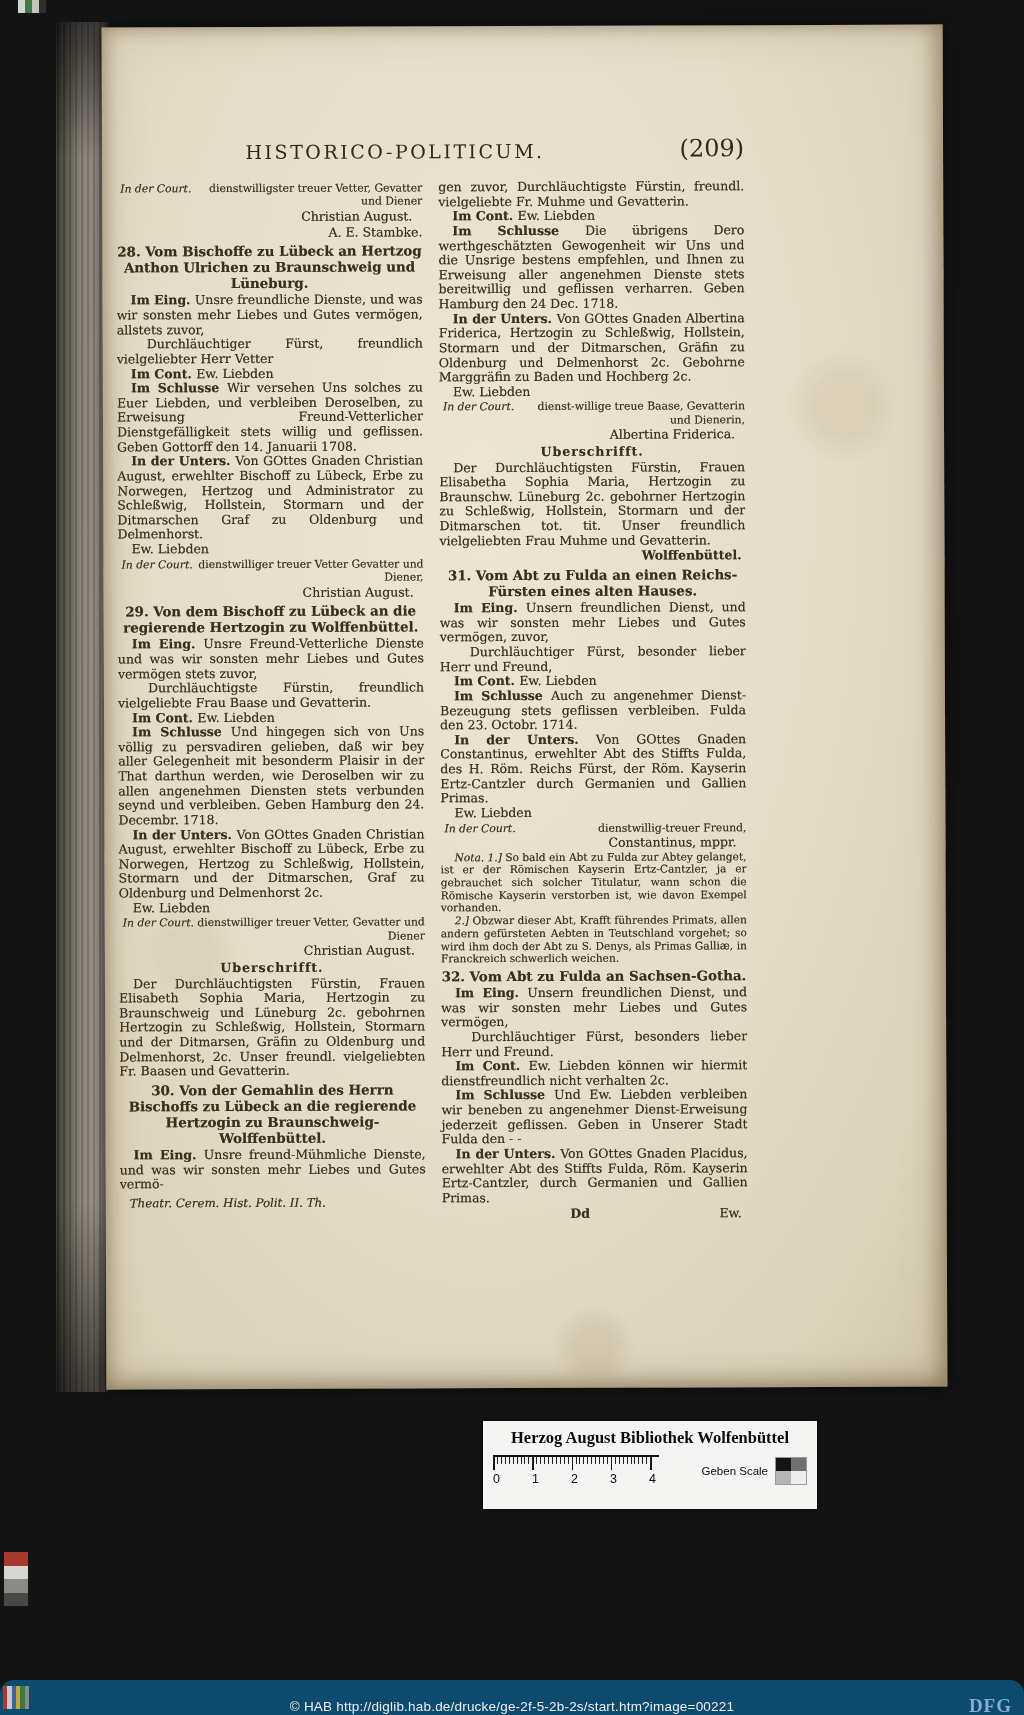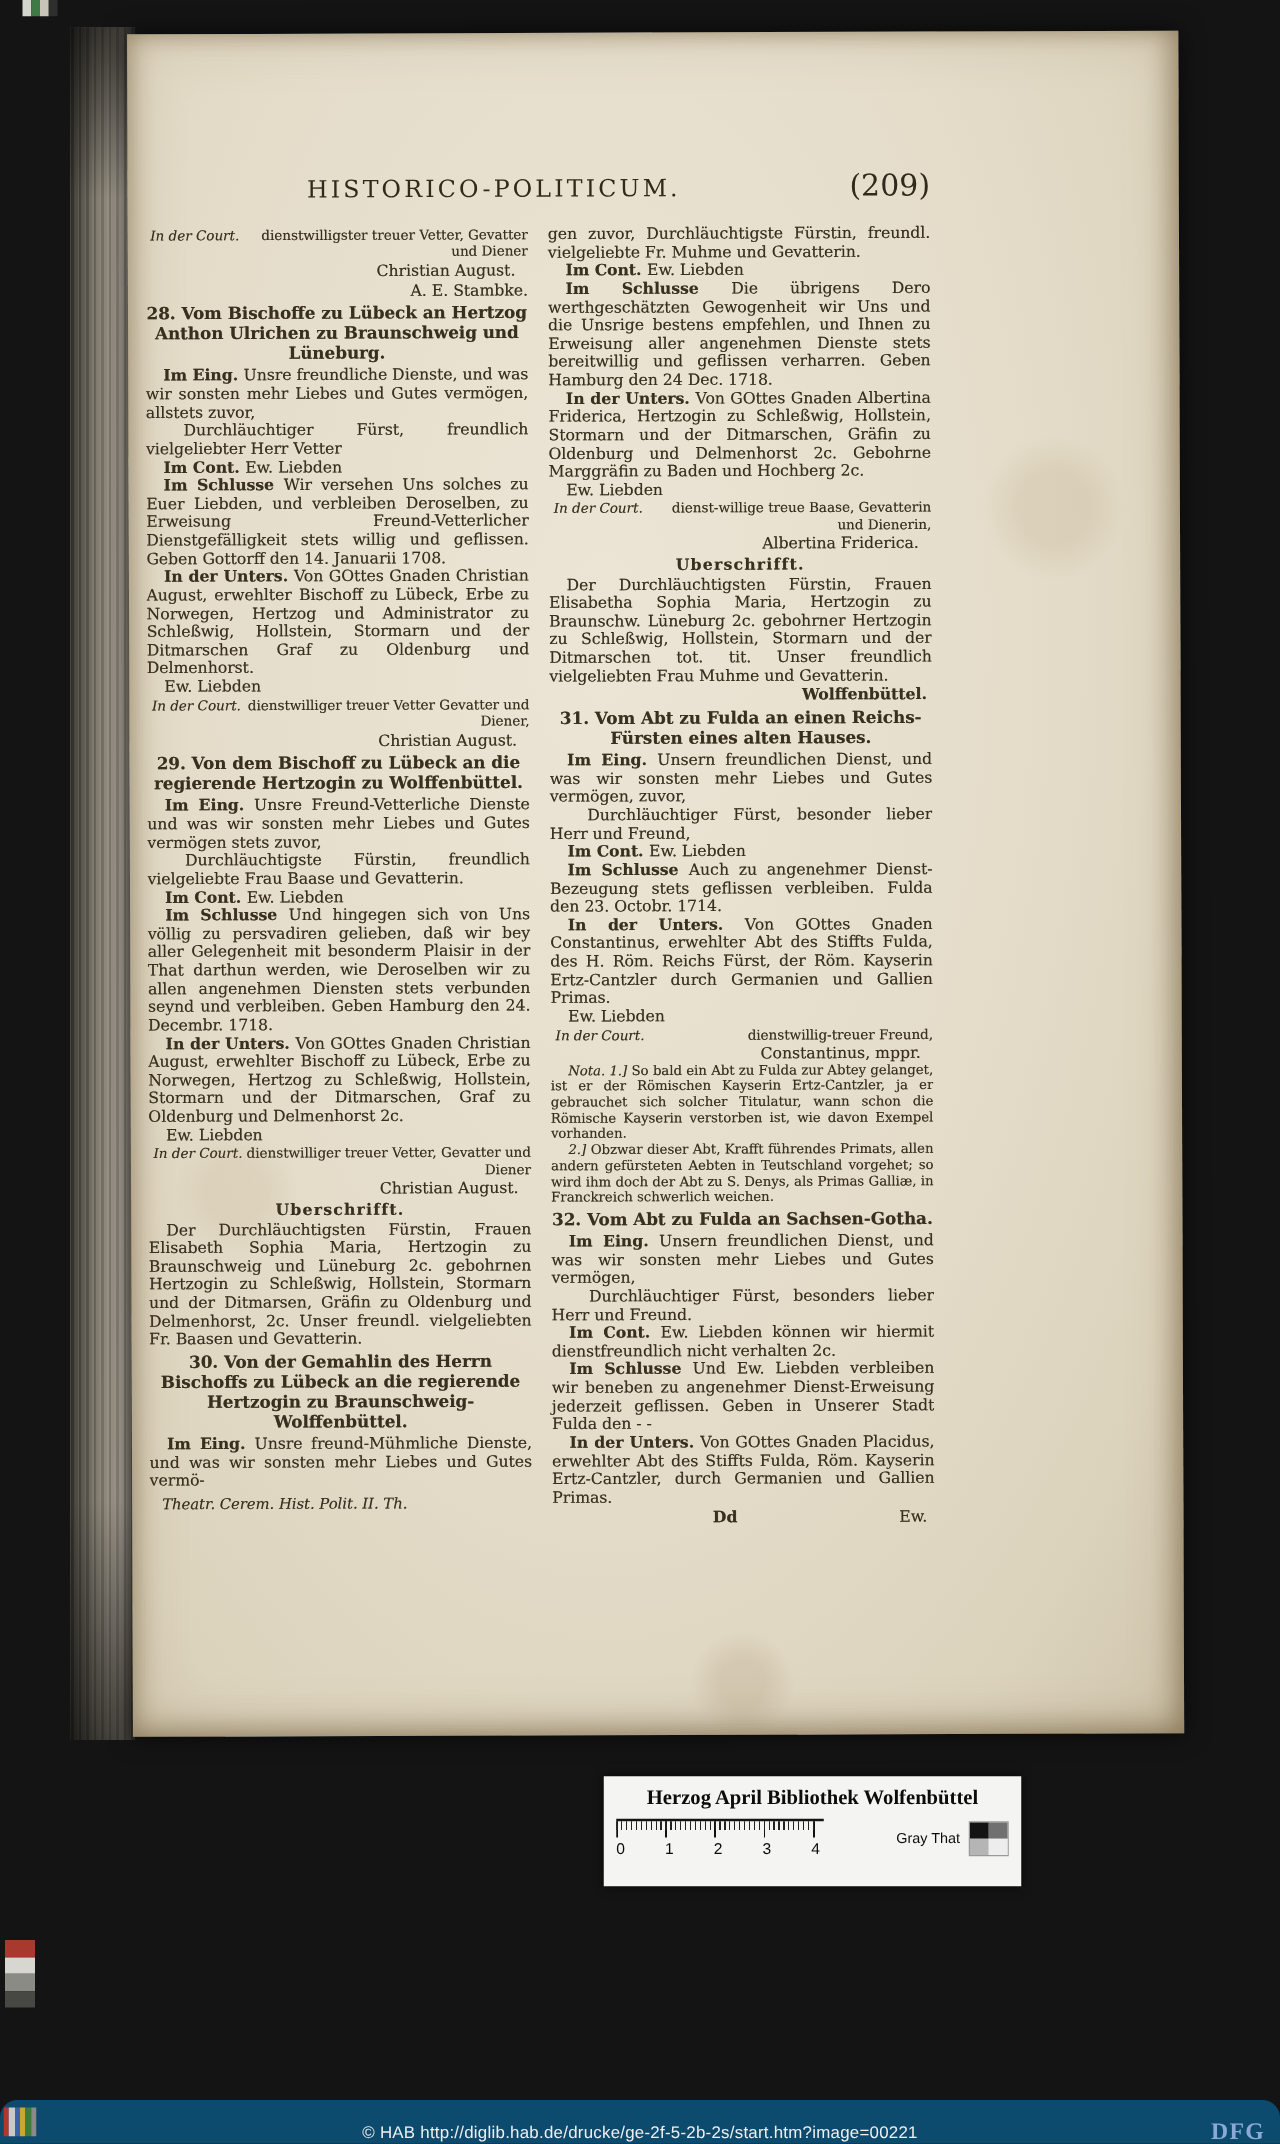--- a/index.html
+++ b/index.html
@@ -250,7 +250,7 @@
   </div>
 
   <div class="card">
-    <div class="card-title">Herzog April Bibliothek Wolfenbüttel</div>
+    <div class="card-title">Herzog August Bibliothek Wolfenbüttel</div>
     <div class="card-row">
       <div class="ruler">
         <div class="ruler-ticks"></div>

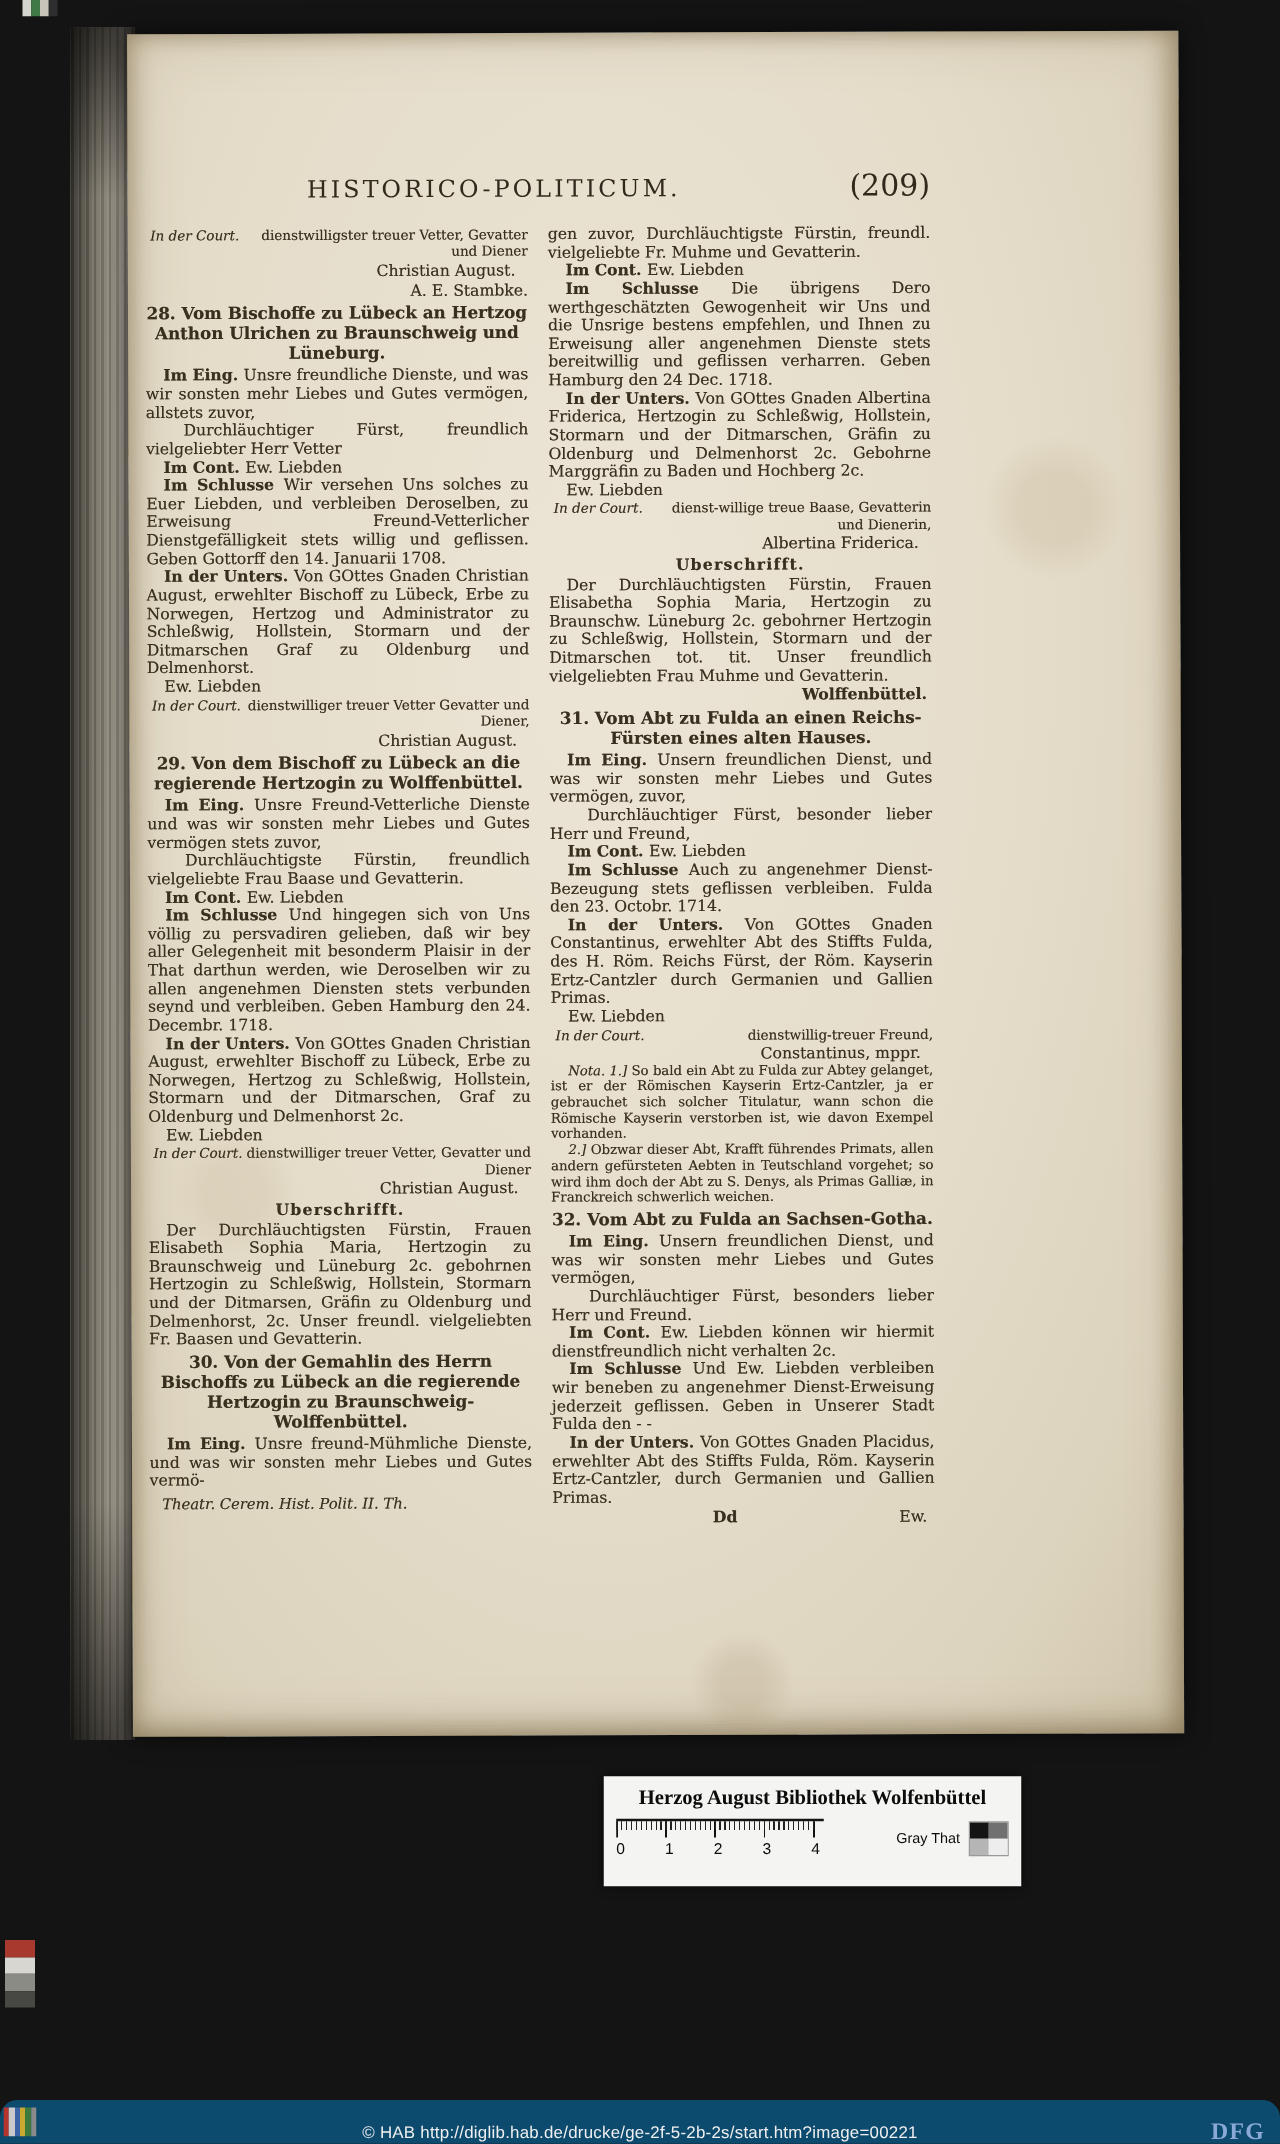--- a/index.html
+++ b/index.html
@@ -263,7 +263,7 @@
           </div>
       </div>
       <div class="gray-wrap">
-        <span class="gray-label">Gray That</span>
+        <span class="gray-label">Geben Scale</span>
         <div class="gray-grid">
             <div class="gray-patch" style="background: rgb(20, 20, 20);"></div>
             <div class="gray-patch" style="background: rgb(112, 112, 112);"></div>

